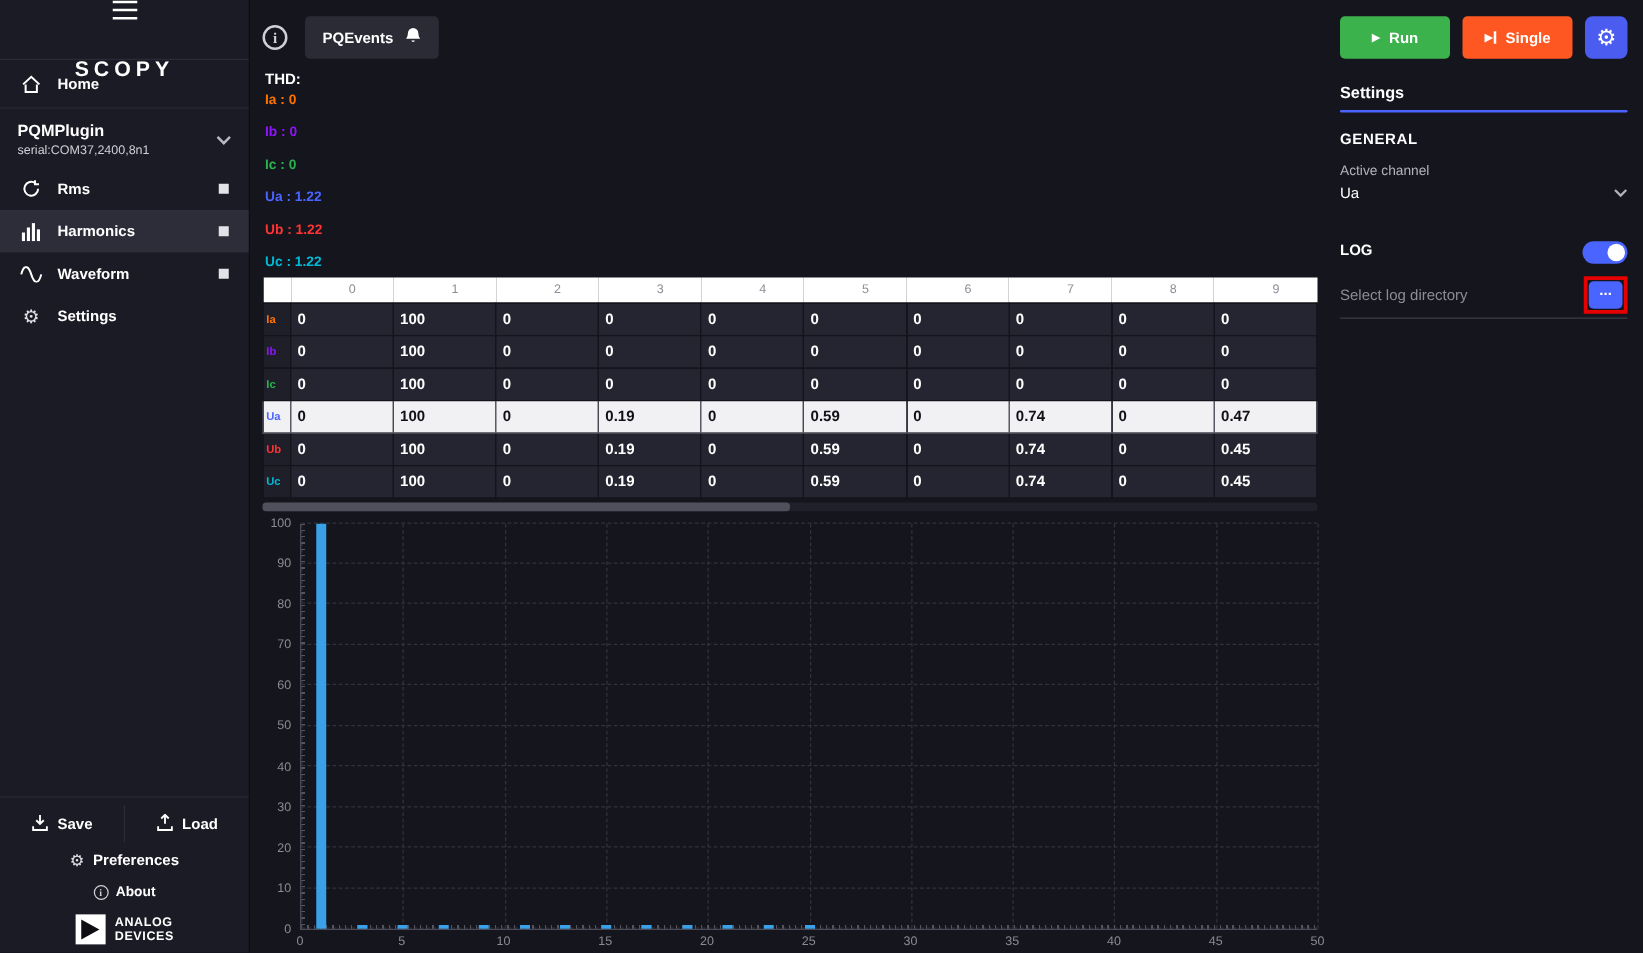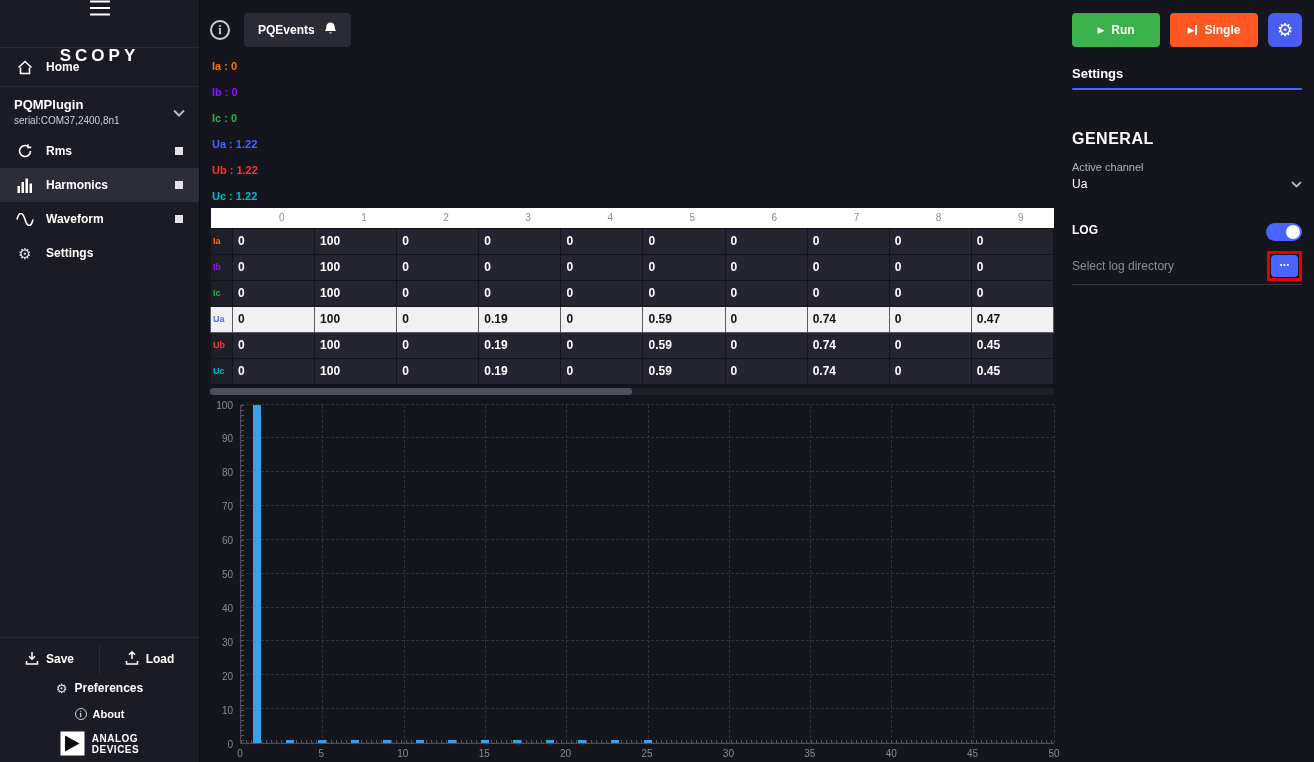--- a/index.html
+++ b/index.html
@@ -286,6 +286,7 @@
     </div>
 
     <div class="thd-block">
+      <div class="thd-title">THD:</div>
       <div class="thd-values" id="thd-values">
           <span style="color: rgb(255, 114, 0);">Ia :  0</span>
           <span style="color: rgb(144, 19, 254);">Ib :  0</span>

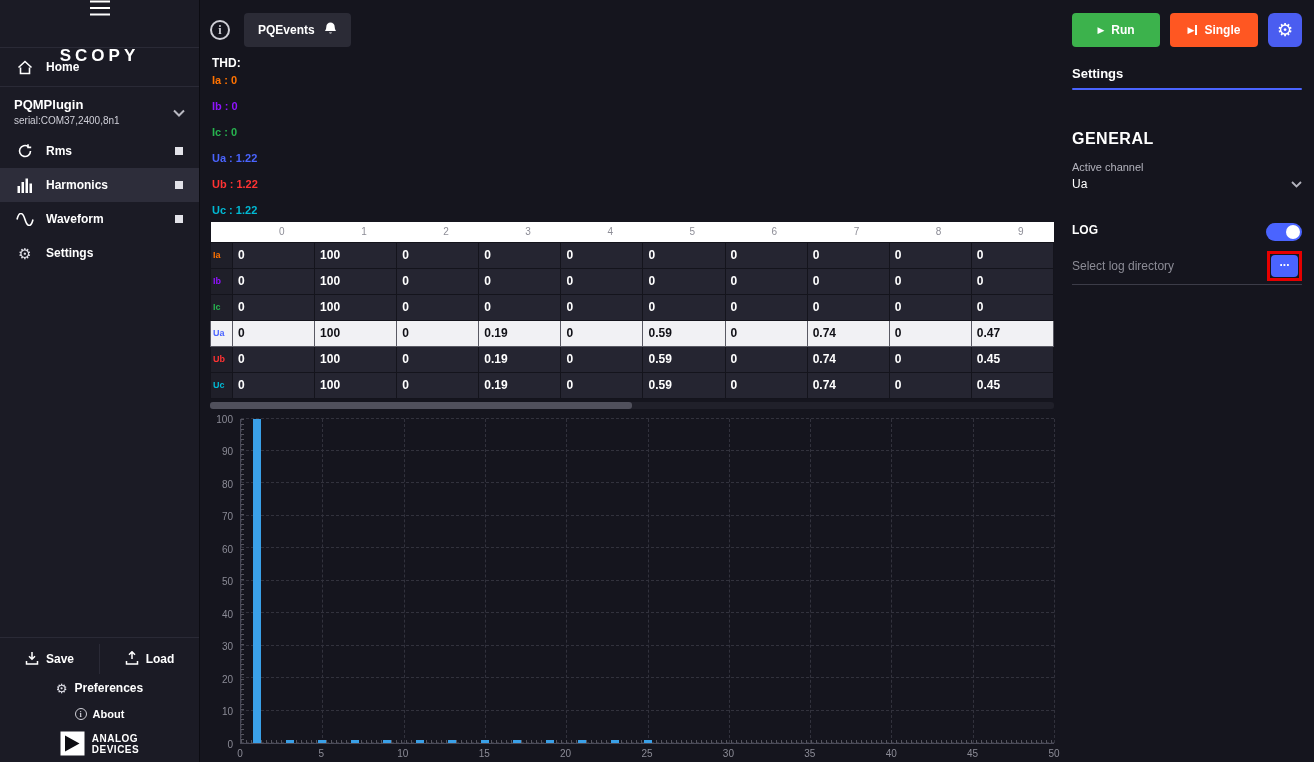--- a/index.html
+++ b/index.html
@@ -129,7 +129,7 @@
   }
   .panel-title { margin-top: 14px; font-size: 13px; font-weight: bold; }
   .panel-underline { margin-top: 7px; height: 2px; background: #4a64ff; border-radius: 1px; }
-  .section-label { margin-top: 40px; font-size: 16px; font-weight: bold; letter-spacing: 0.5px; }
+  .section-label { margin-top: 14px; font-size: 12px; font-weight: bold; letter-spacing: 0.5px; }
   .field { margin-top: 13px; }
   .field-label { font-size: 11px; color: #b3b3bd; }
   .field-value {

